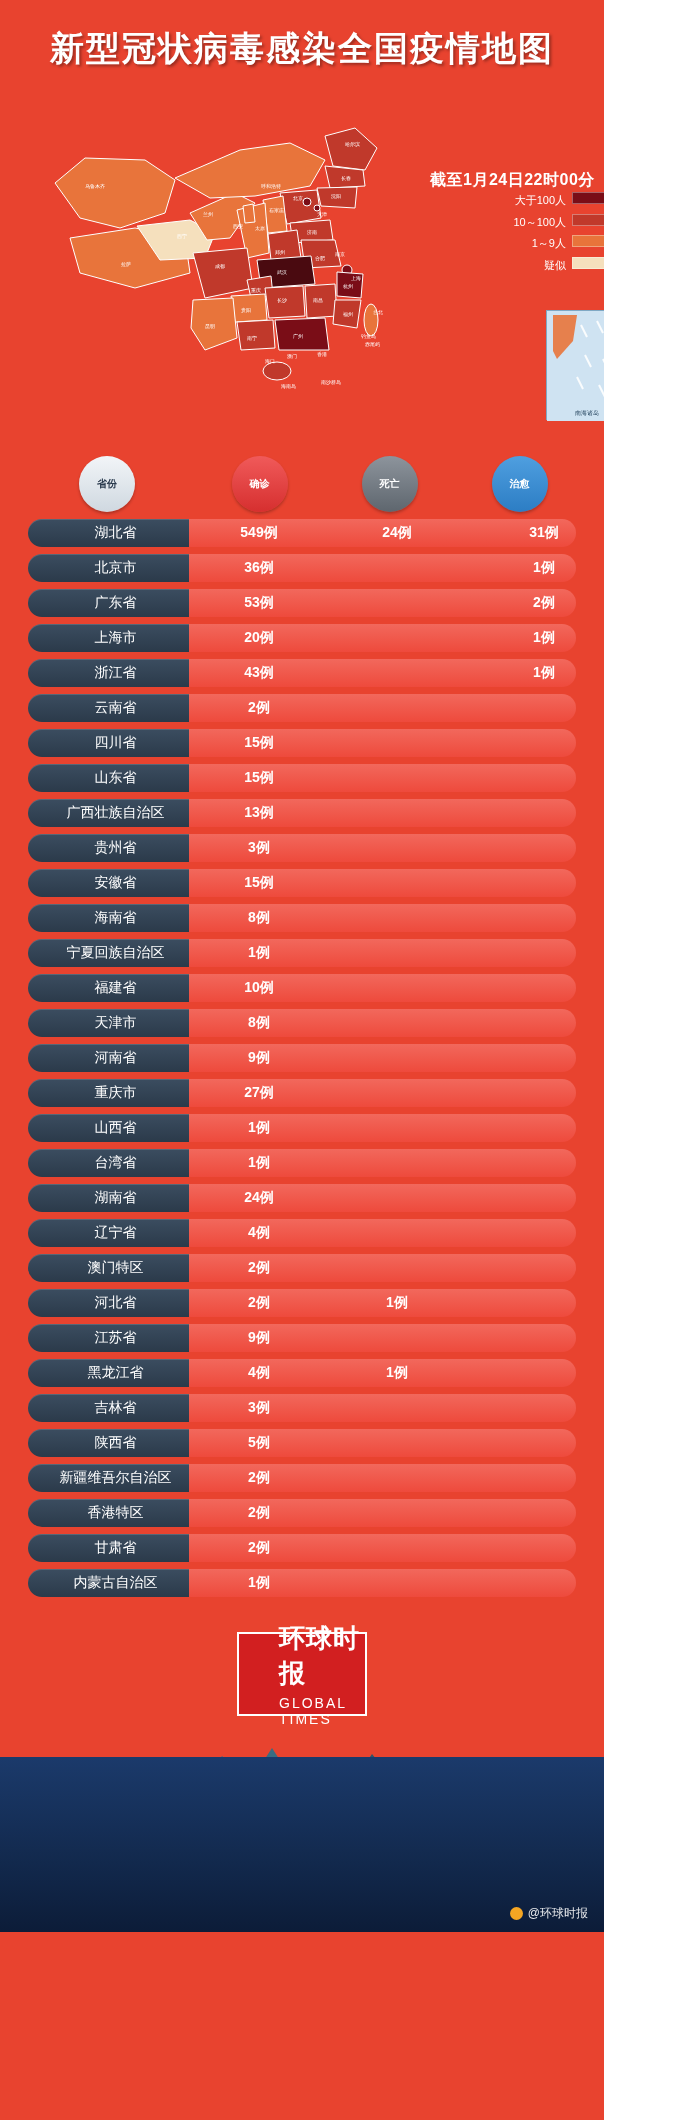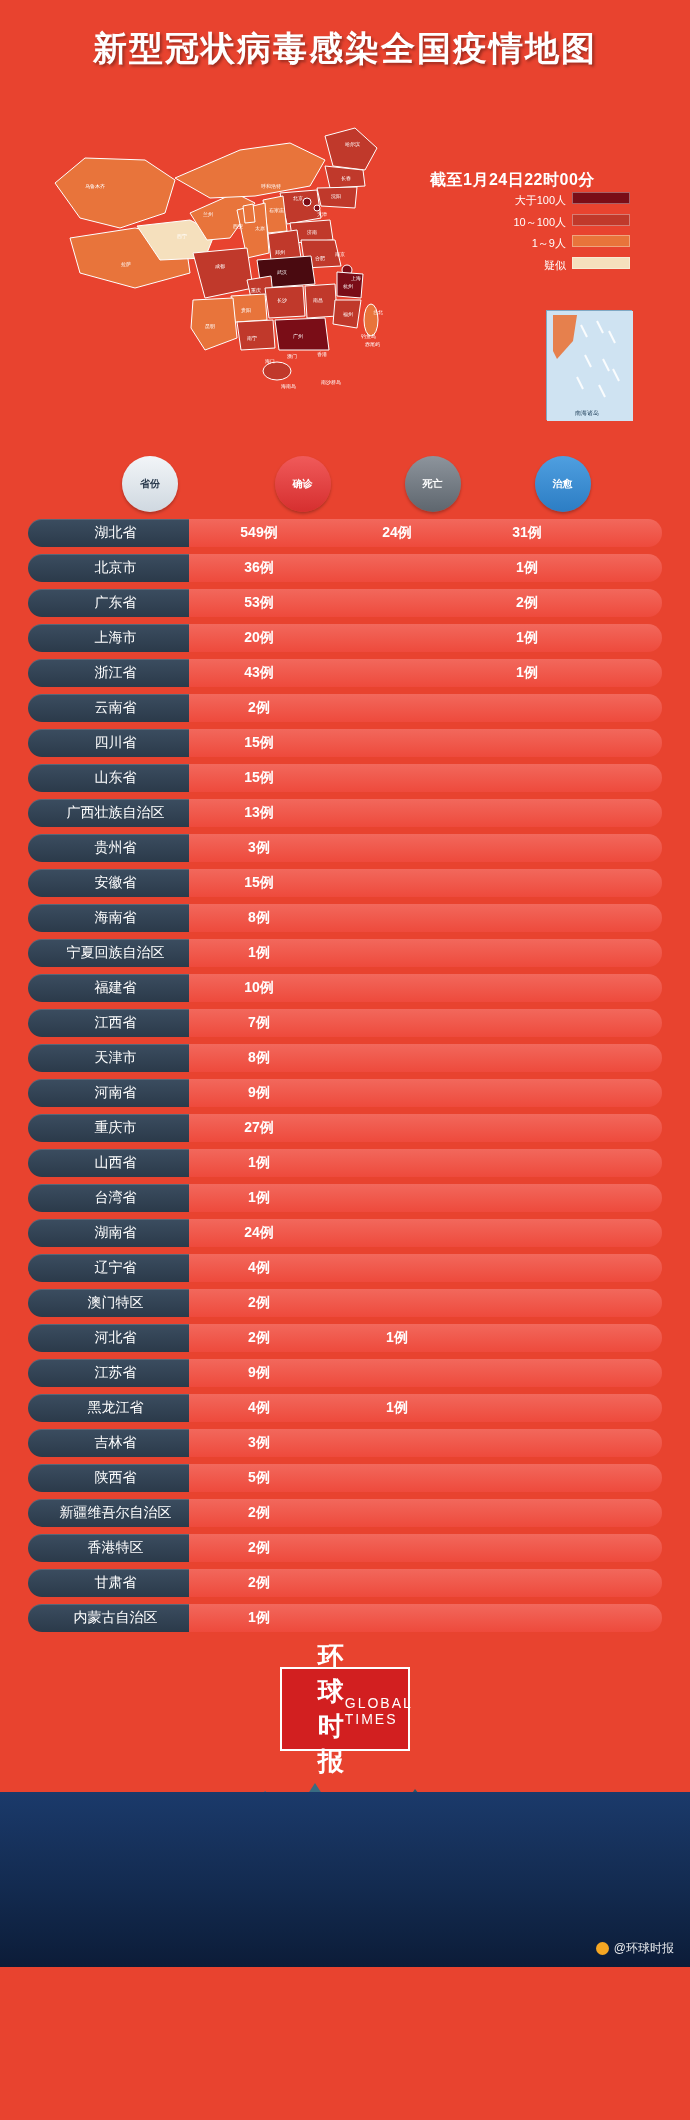--- a/index.html
+++ b/index.html
@@ -11,7 +11,7 @@
   }
   .poster {
     position: relative;
-    width: 690px;
+    width: 604px;
     min-height: 2120px;
     background: linear-gradient(180deg, #e8432f 0%, #e8432f 78%, #e8432f 100%);
     overflow: hidden;

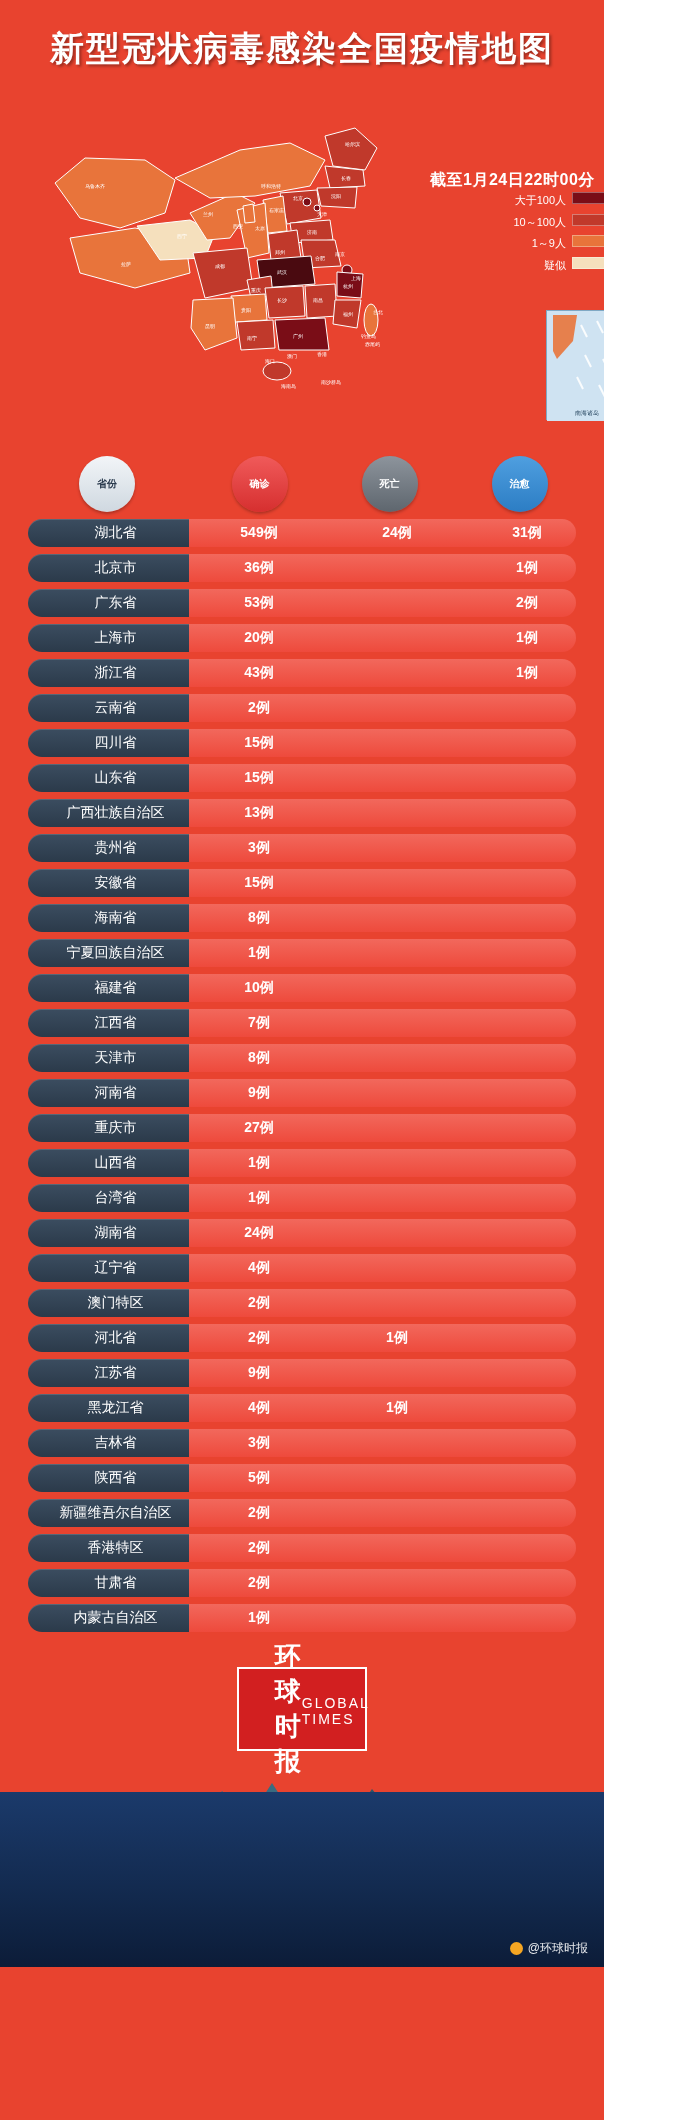--- a/index.html
+++ b/index.html
@@ -153,7 +153,7 @@
   }
   .cell-conf { left: 10px; width: 120px; }
   .cell-dead { left: 148px; width: 120px; }
-  .cell-cure { left: 278px; width: 120px; }
+  .cell-cure { left: 295px; width: 120px; }
   
   .footer {
     position: relative;

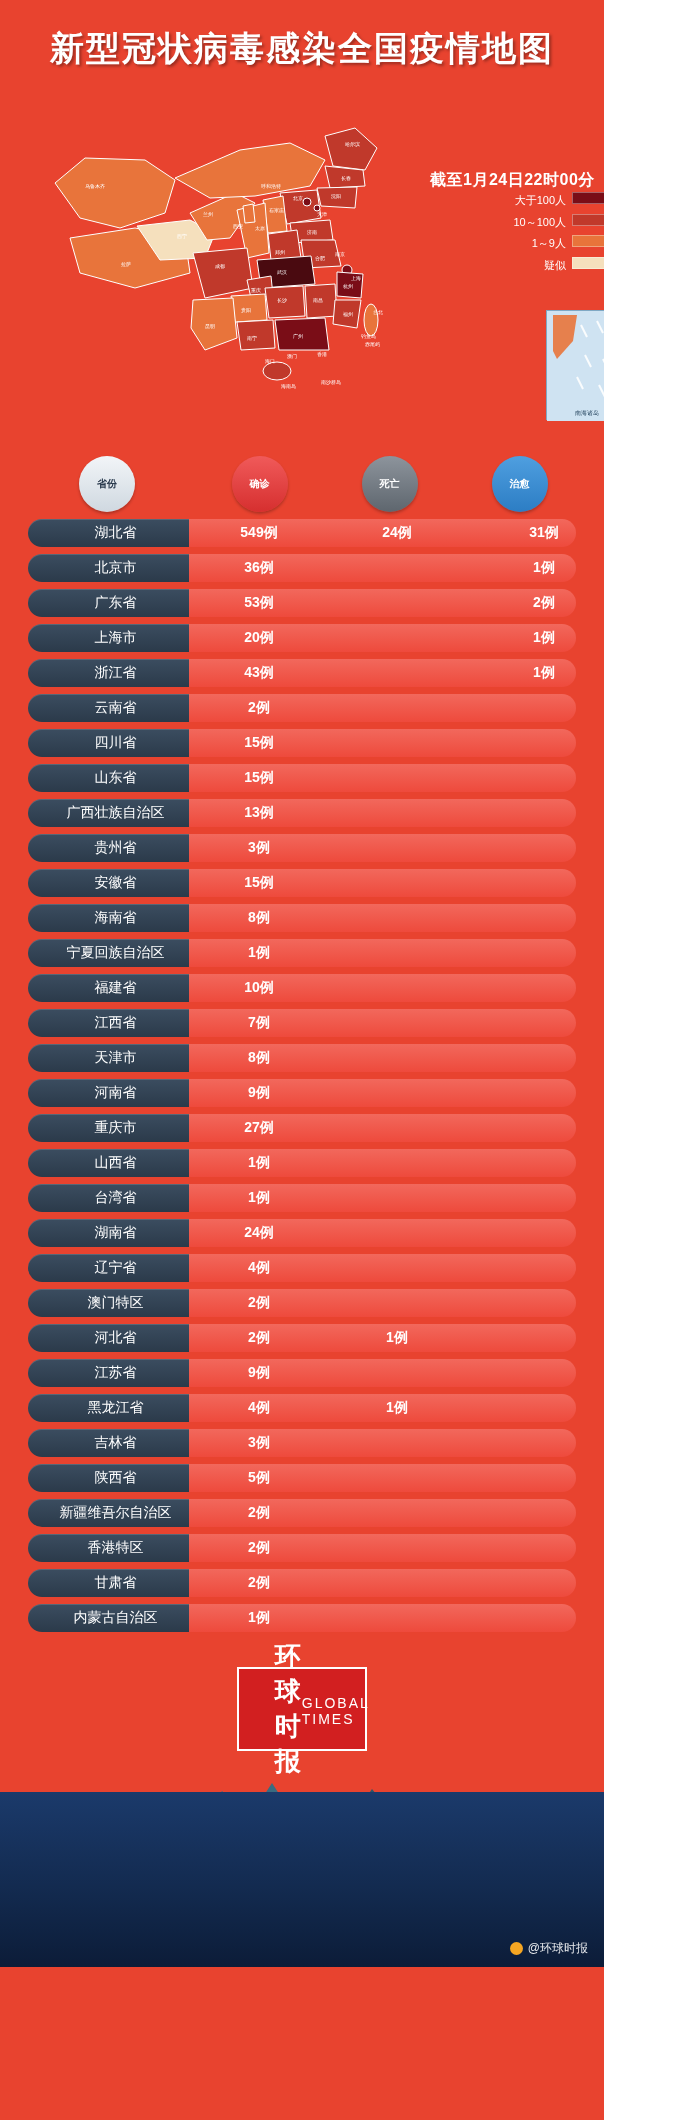--- a/index.html
+++ b/index.html
@@ -489,14 +489,6 @@
         </div>
       </div>
       <div class="row">
-        <div class="name-pill">江西省</div>
-        <div class="bar">
-          <span class="cell cell-conf">7例</span>
-          <span class="cell cell-dead"></span>
-          <span class="cell cell-cure"></span>
-        </div>
-      </div>
-      <div class="row">
         <div class="name-pill">天津市</div>
         <div class="bar">
           <span class="cell cell-conf">8例</span>

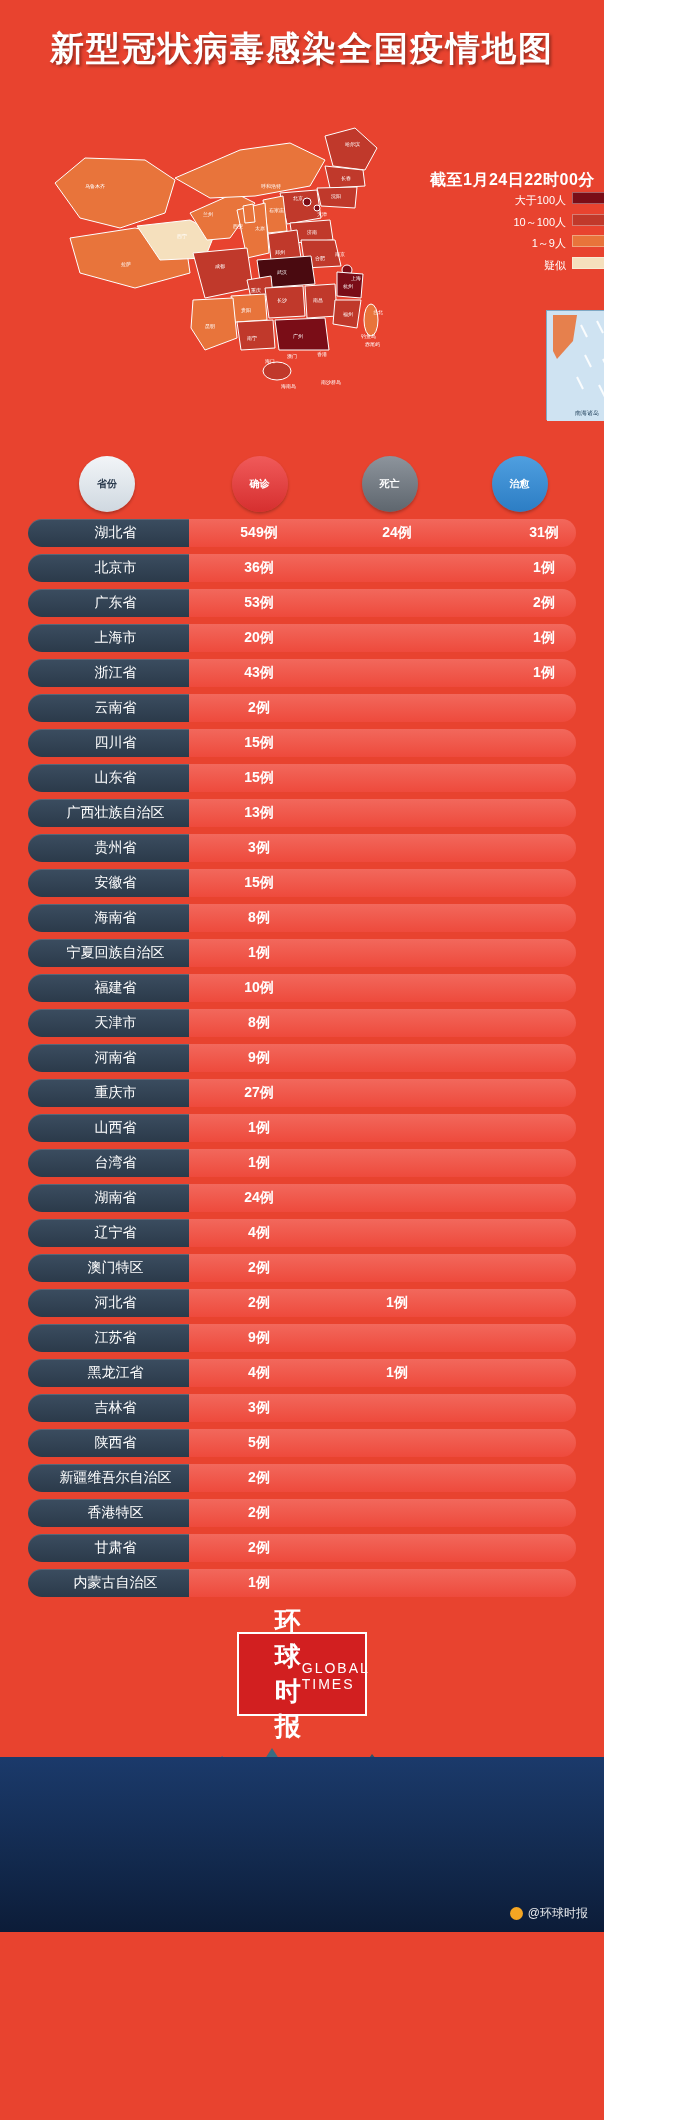--- a/index.html
+++ b/index.html
@@ -167,8 +167,8 @@
     background: #d21f20;
     border: 2px solid #ffffff;
     display: flex;
-    flex-direction: row;
-    align-items: center;
+    flex-direction: column;
+    align-items: flex-start;
     justify-content: center;
     color: #ffffff;
     padding-left: 40px;

